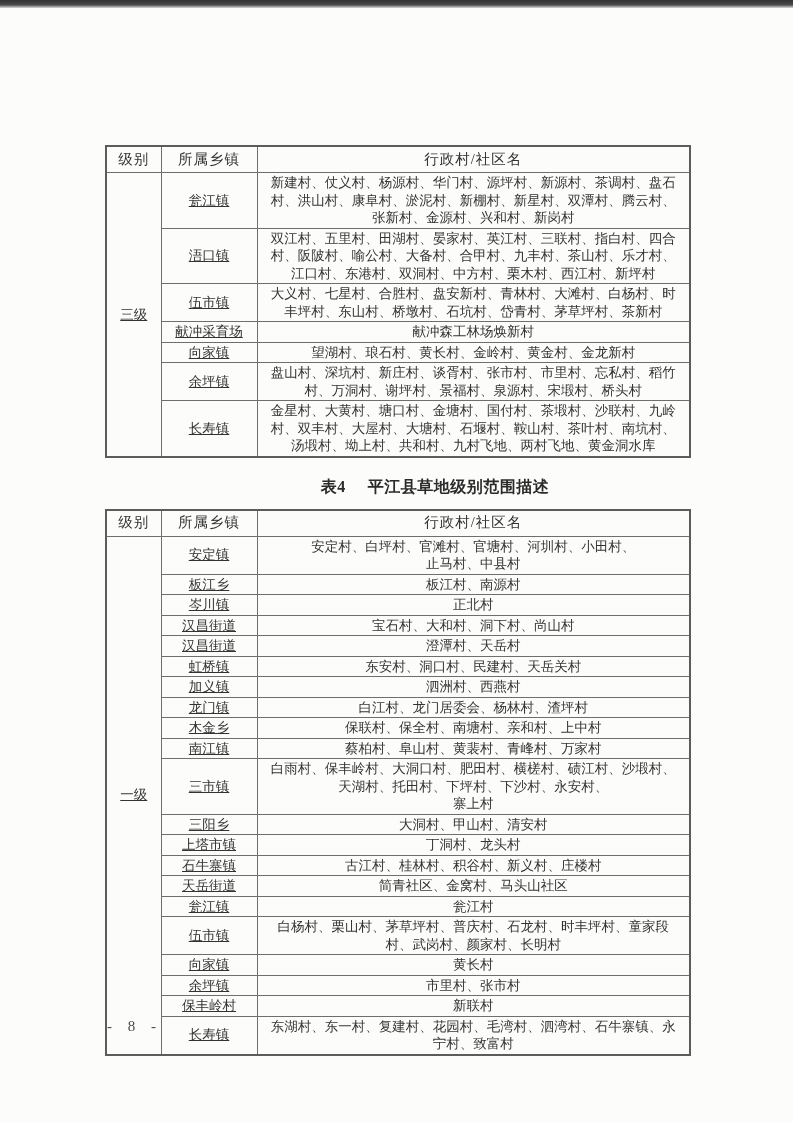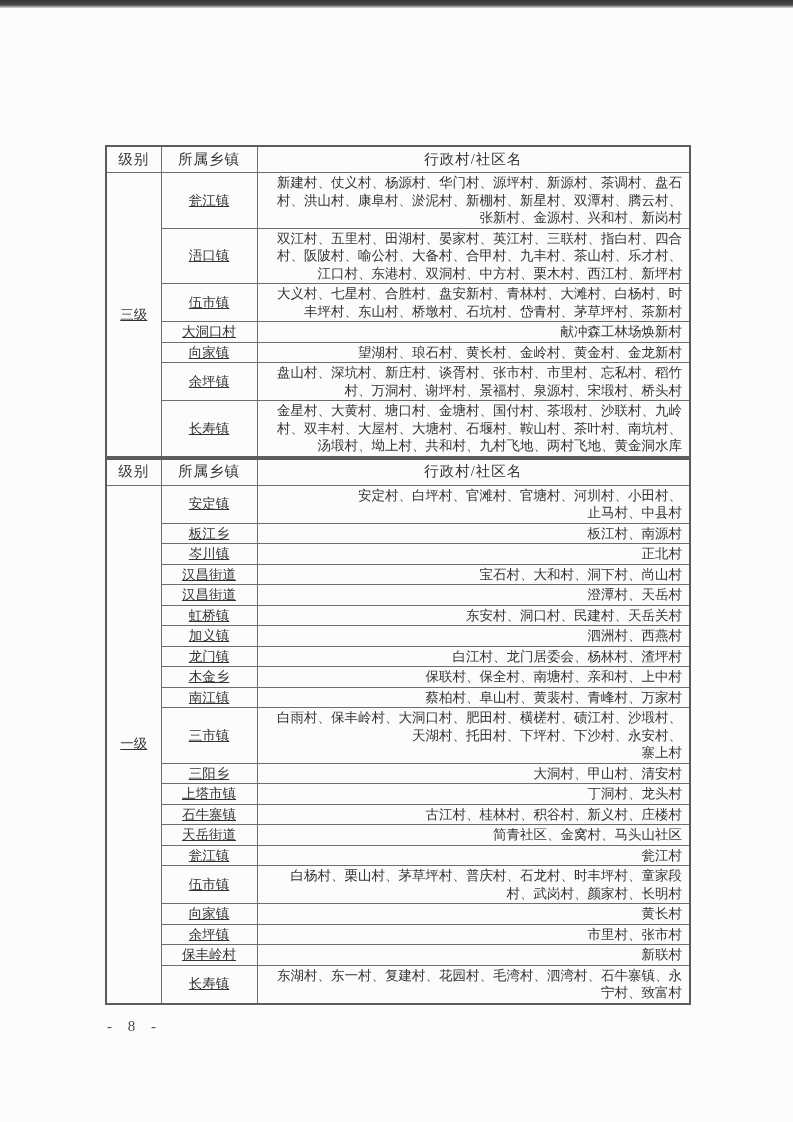--- a/index.html
+++ b/index.html
@@ -58,7 +58,7 @@
     text-decoration: underline;
   }
   td.villages-cell {
-    text-align: right;
+    text-align: center;
     vertical-align: middle;
     padding: 1px 7px;
     white-space: pre-line;

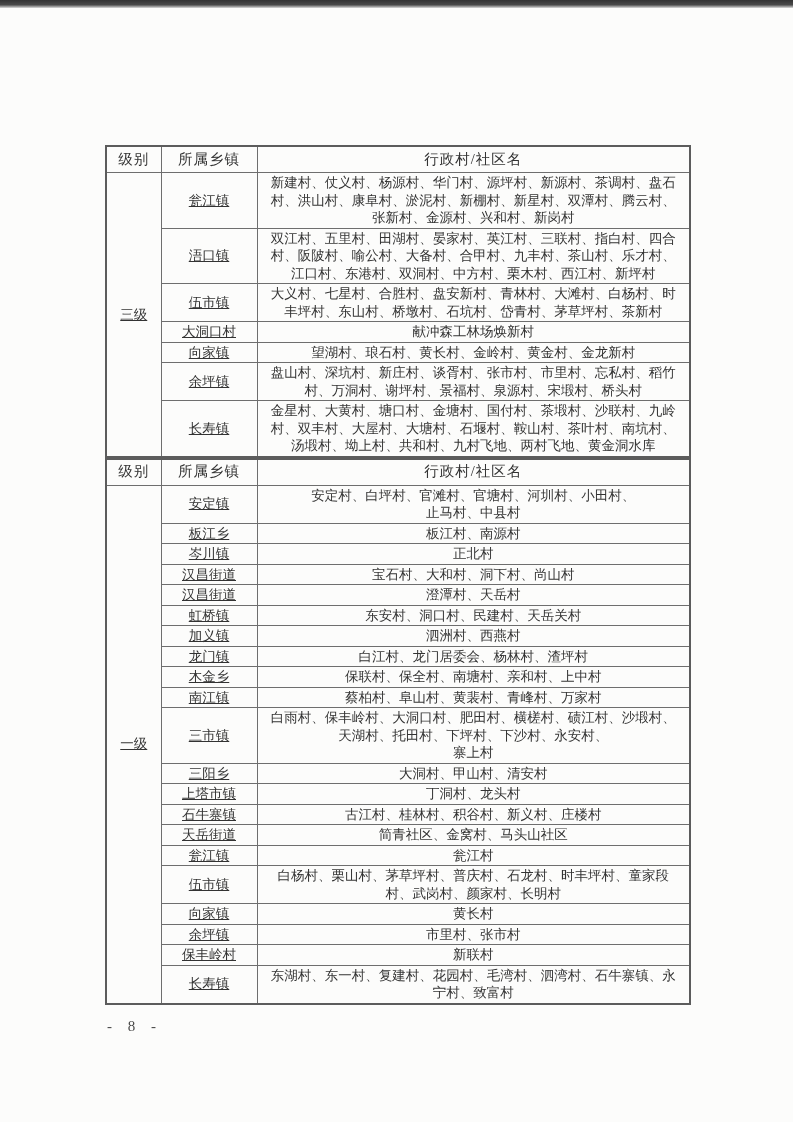--- a/index.html
+++ b/index.html
@@ -120,7 +120,7 @@
             <td class="villages-cell">大义村、七星村、合胜村、盘安新村、青林村、大滩村、白杨村、时丰坪村、东山村、桥墩村、石坑村、岱青村、茅草坪村、茶新村</td>
           </tr>
           <tr>
-            <td class="township-cell">大洞口村</td>
+            <td class="township-cell">献冲采育场</td>
             <td class="villages-cell">献冲森工林场焕新村</td>
           </tr>
           <tr>

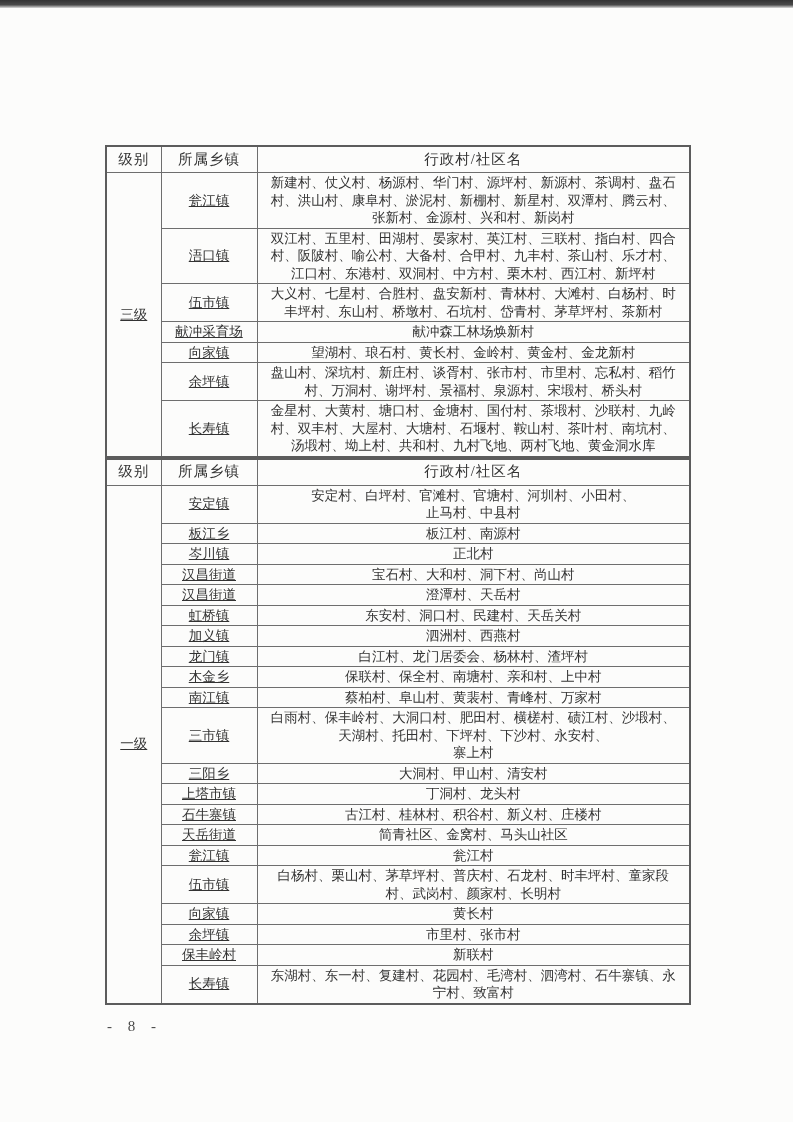--- a/index.html
+++ b/index.html
@@ -138,6 +138,9 @@
         </tbody>
     </table>
 
+    <div id="table2-title">
+      <span class="title-label">表4</span><span>平江县草地级别范围描述</span>
+    </div>
 
     <table class="range-table" id="table2">
       <colgroup>

